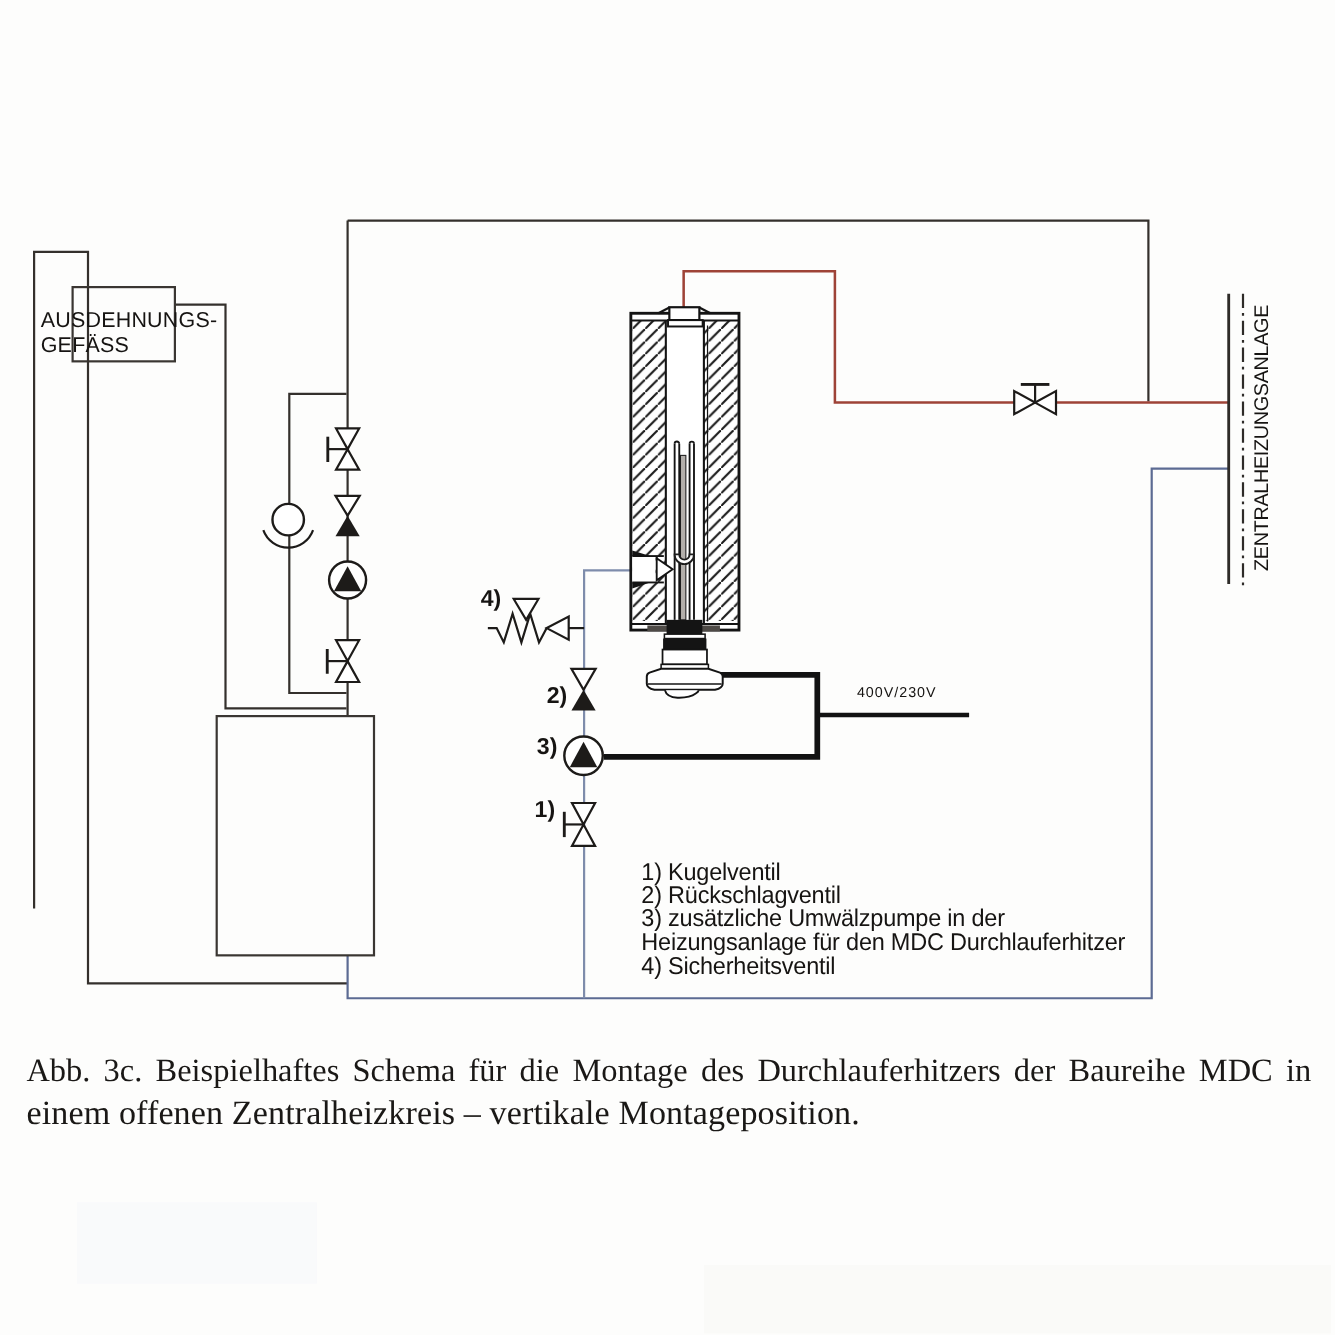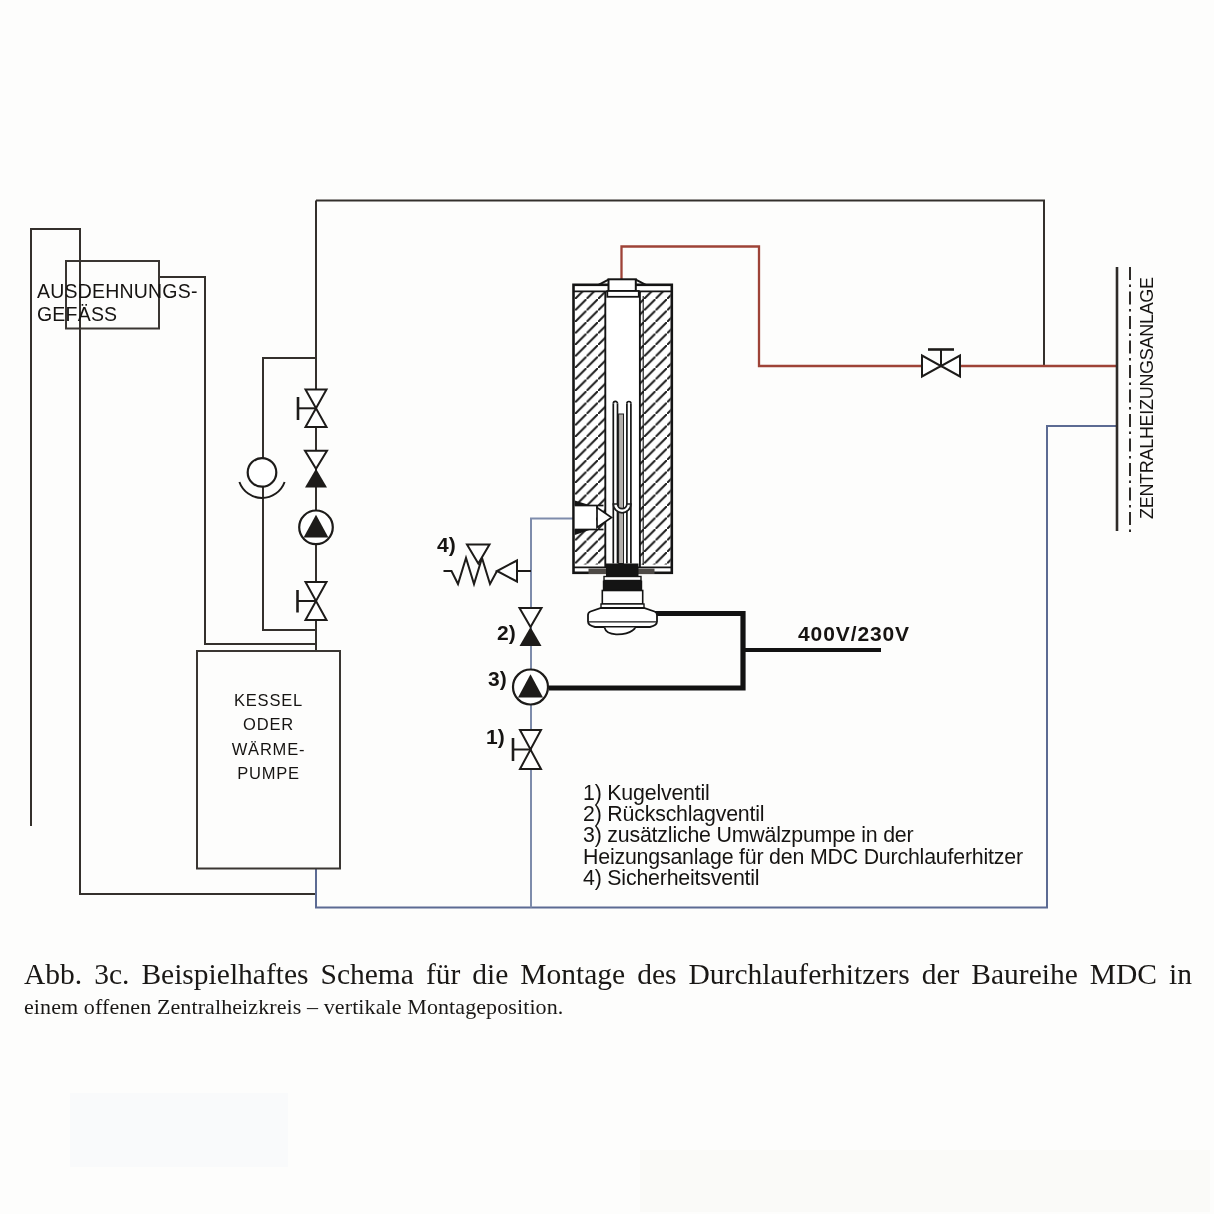--- a/index.html
+++ b/index.html
@@ -29,7 +29,7 @@
   .boiler-label { left:197px; top:688px; width:143px; text-align:center;
                font-size:16.5px; line-height:24.3px; letter-spacing:0.8px; }
   .callout { font-weight:bold; font-size:21px; }
-  .power-label { left:779px; top:622px; font-weight:bold; font-size:21px; letter-spacing:0.9px;margin-left:19px; }
+  .power-label { left:779px; top:622px; font-weight:normal; font-size:13px; letter-spacing:0.9px; }
   .legend { left:583px; top:782px; font-size:22px; line-height:21.2px;
             transform:scaleX(0.97); transform-origin:0 0; letter-spacing:-0.2px; }
   .wall-label { left:1137px; top:519px; transform-origin:0 0; transform:rotate(-90deg);

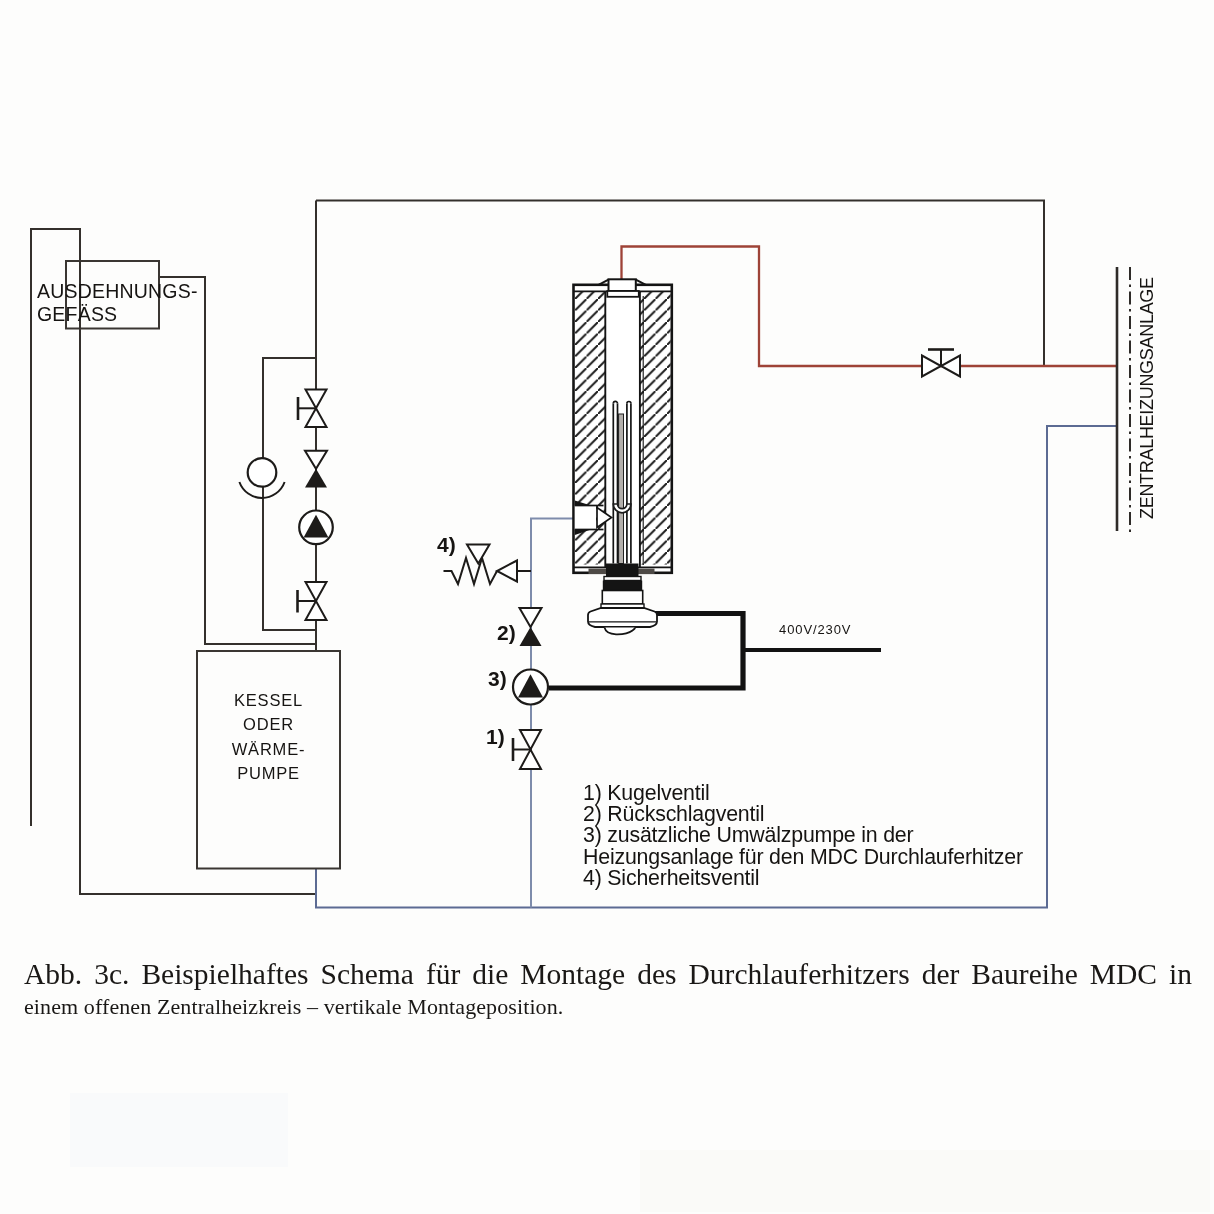--- a/index.html
+++ b/index.html
@@ -200,12 +200,6 @@
     <div>GEFÄSS</div>
   </div>
 
-  <div class="lbl lbl-geo boiler-label">
-    <div>KESSEL</div>
-    <div>ODER</div>
-    <div>WÄRME-</div>
-    <div>PUMPE</div>
-  </div>
 
   <div class="lbl lbl-geo callout" style="left:437px; top:533px;">4)</div>
   <div class="lbl lbl-geo callout" style="left:497px; top:621px;">2)</div>

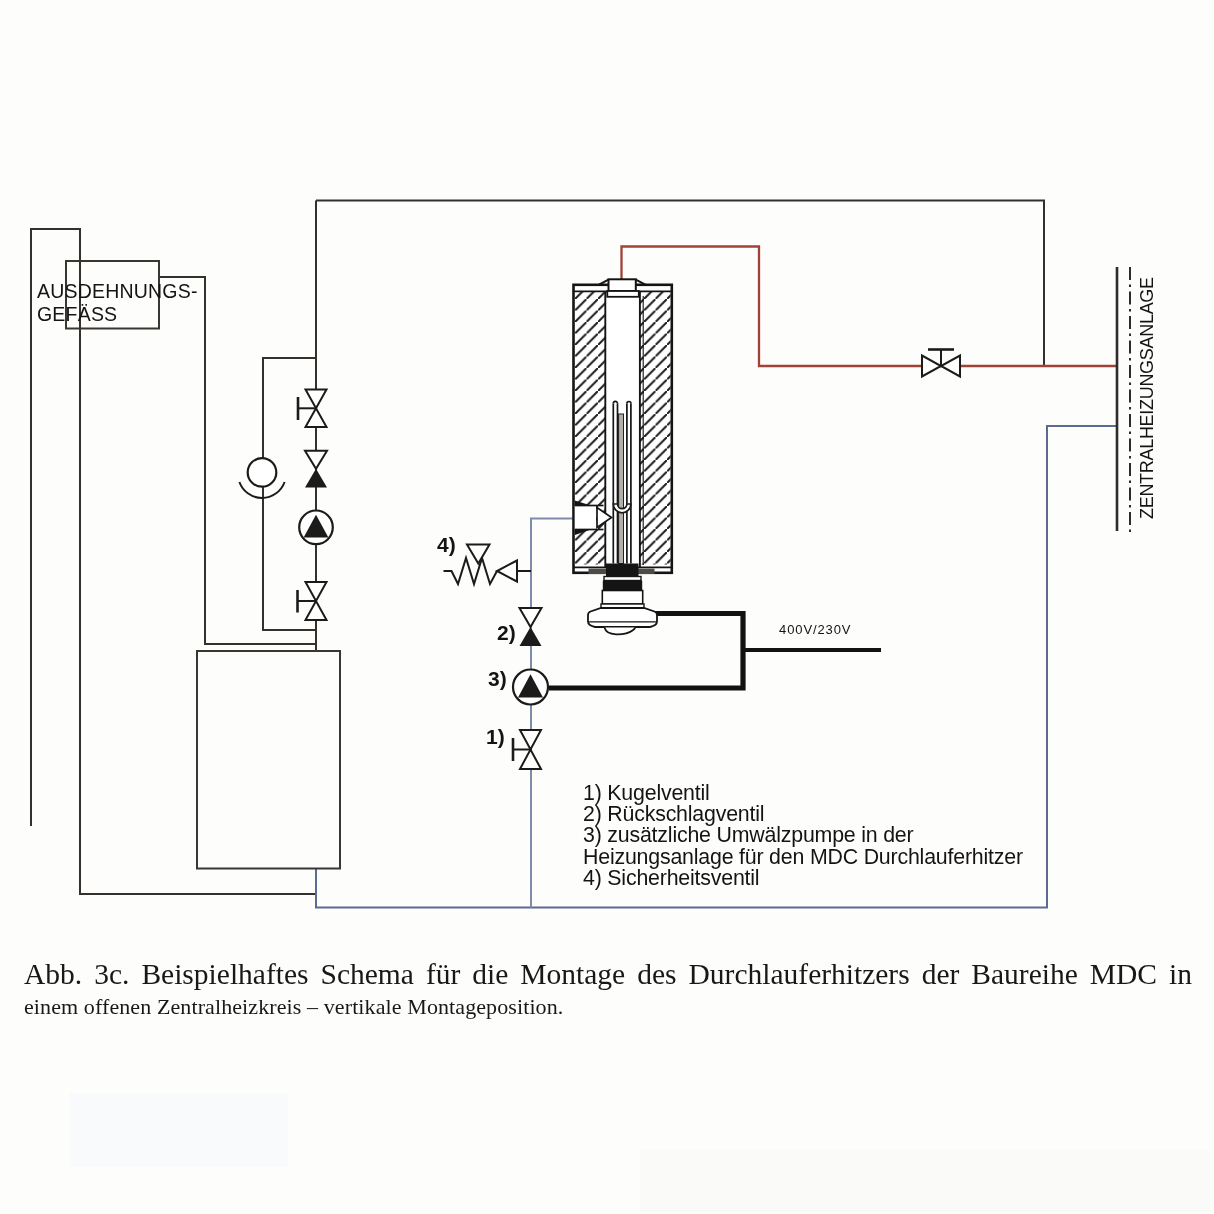--- a/index.html
+++ b/index.html
@@ -37,7 +37,7 @@
   .caption { font-family:Liberation Serif, serif; color:#1a1816; }
   .caption-1 { left:24px; top:958px; width:1168px; white-space:normal;
                font-size:29.5px; text-align:justify; text-align-last:justify; }
-  .caption-2 { left:24px; top:994px; font-size:22px; letter-spacing:0.1px; }
+  .caption-2 { left:24px; top:994px; font-size:31px; letter-spacing:0.1px; }
 </style>
 </head>
 <body>

